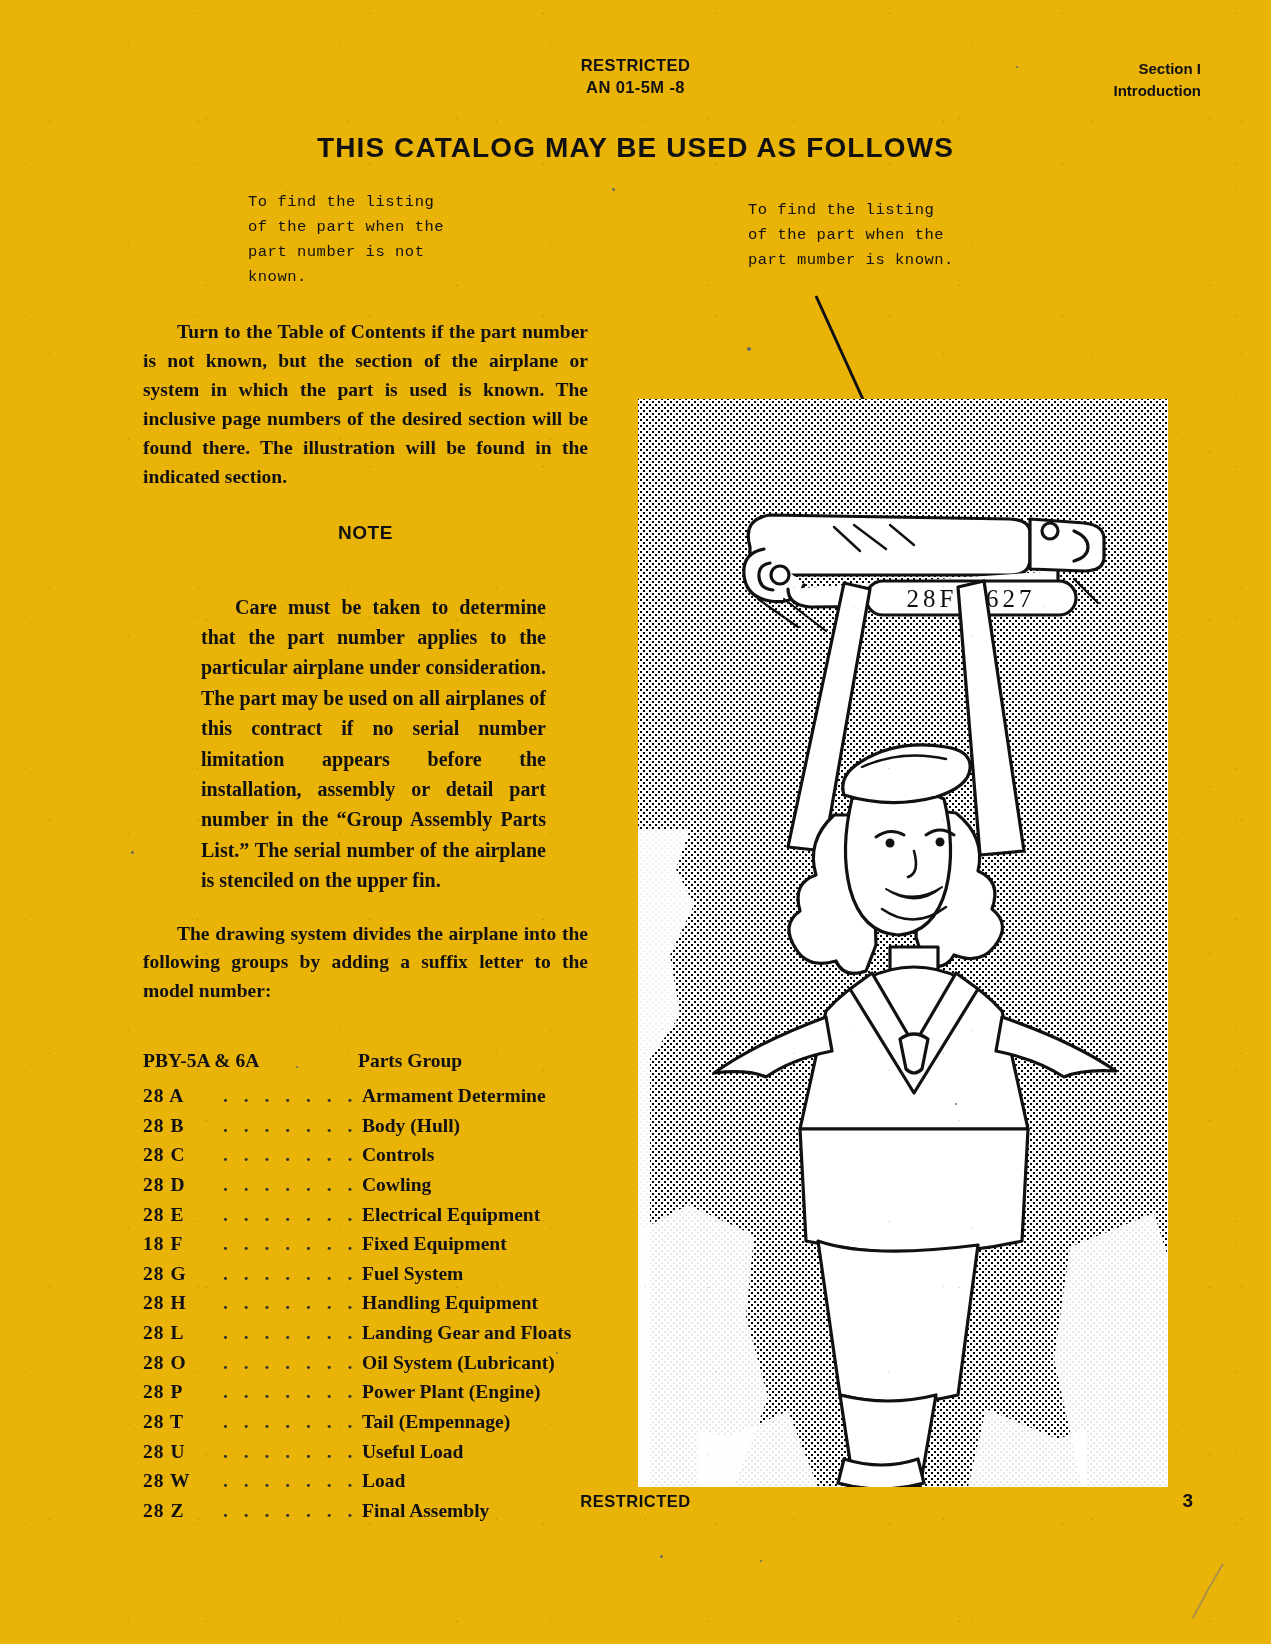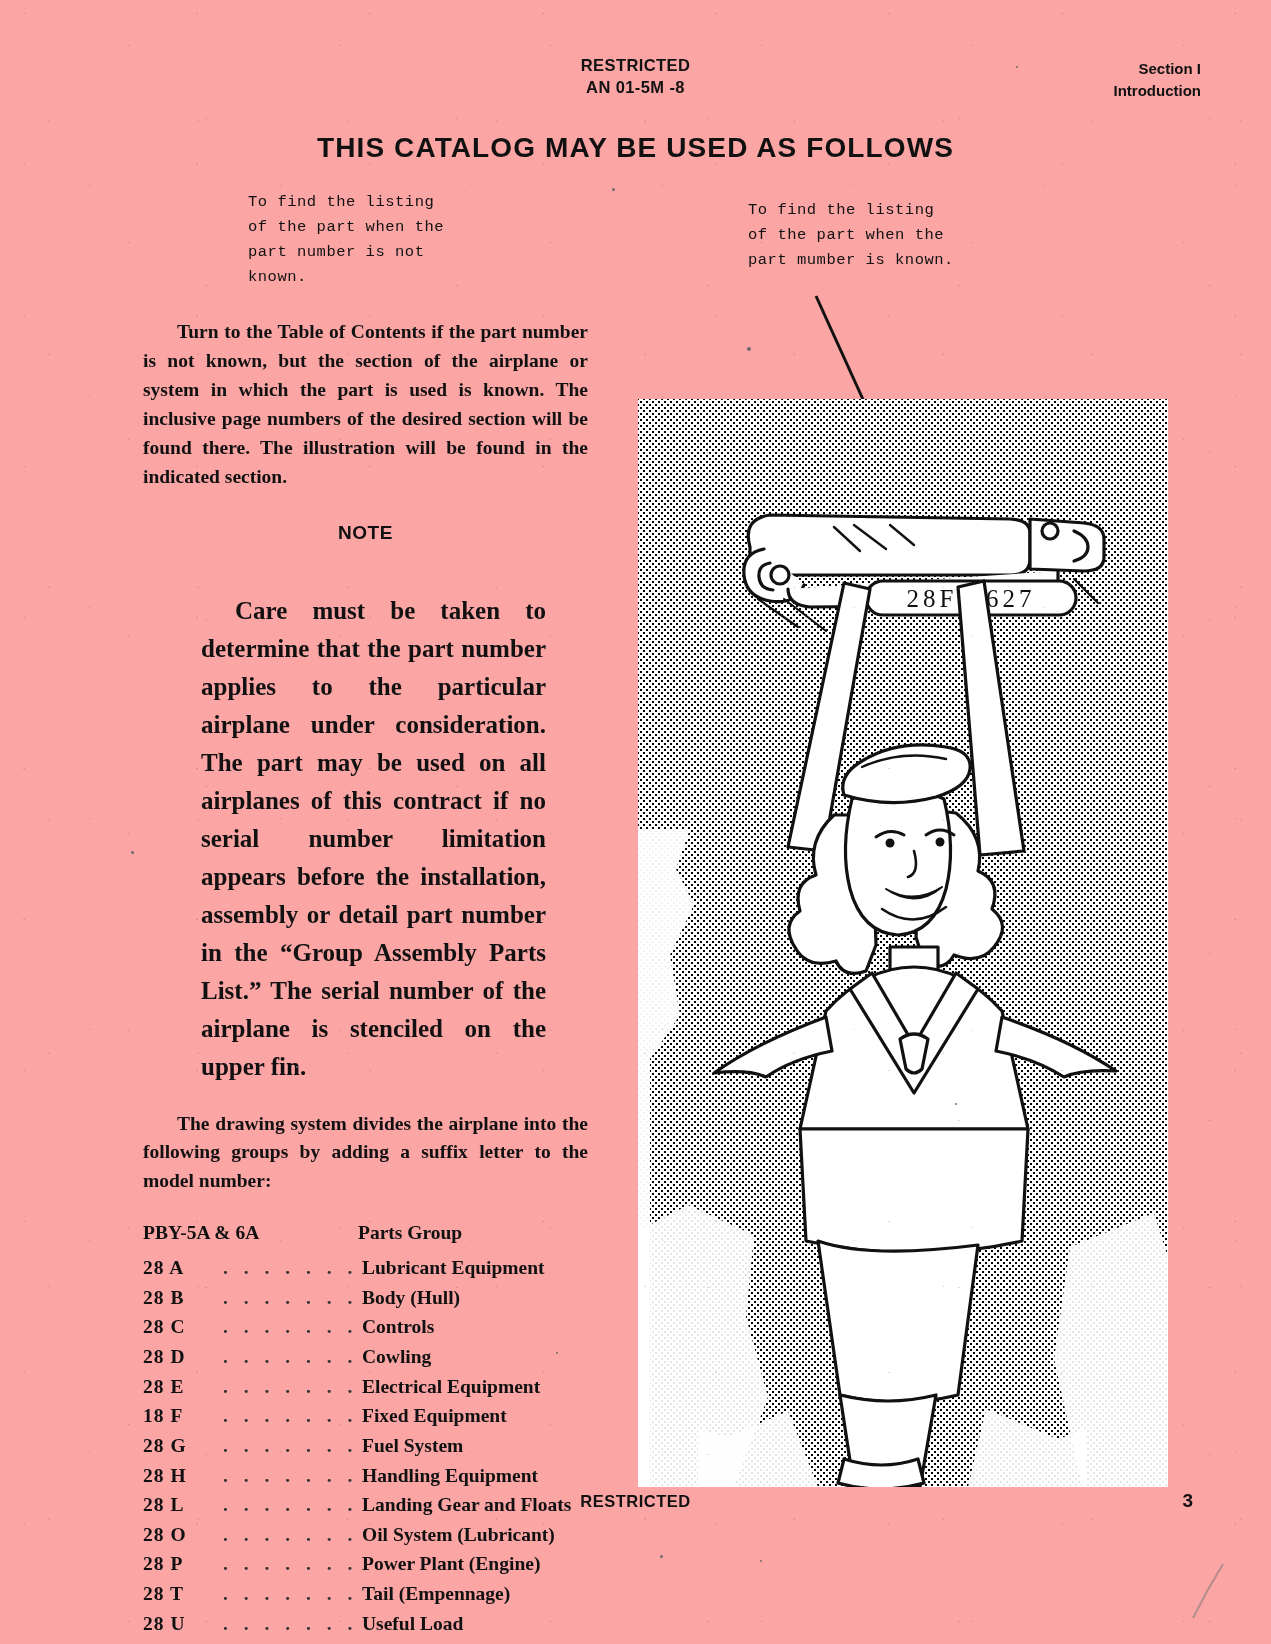--- a/index.html
+++ b/index.html
@@ -16,7 +16,7 @@
     position: relative;
     width: 1271px;
     height: 1644px;
-    background: #fca5a5;
+    background: #eab308;
     overflow: hidden;
   }
 

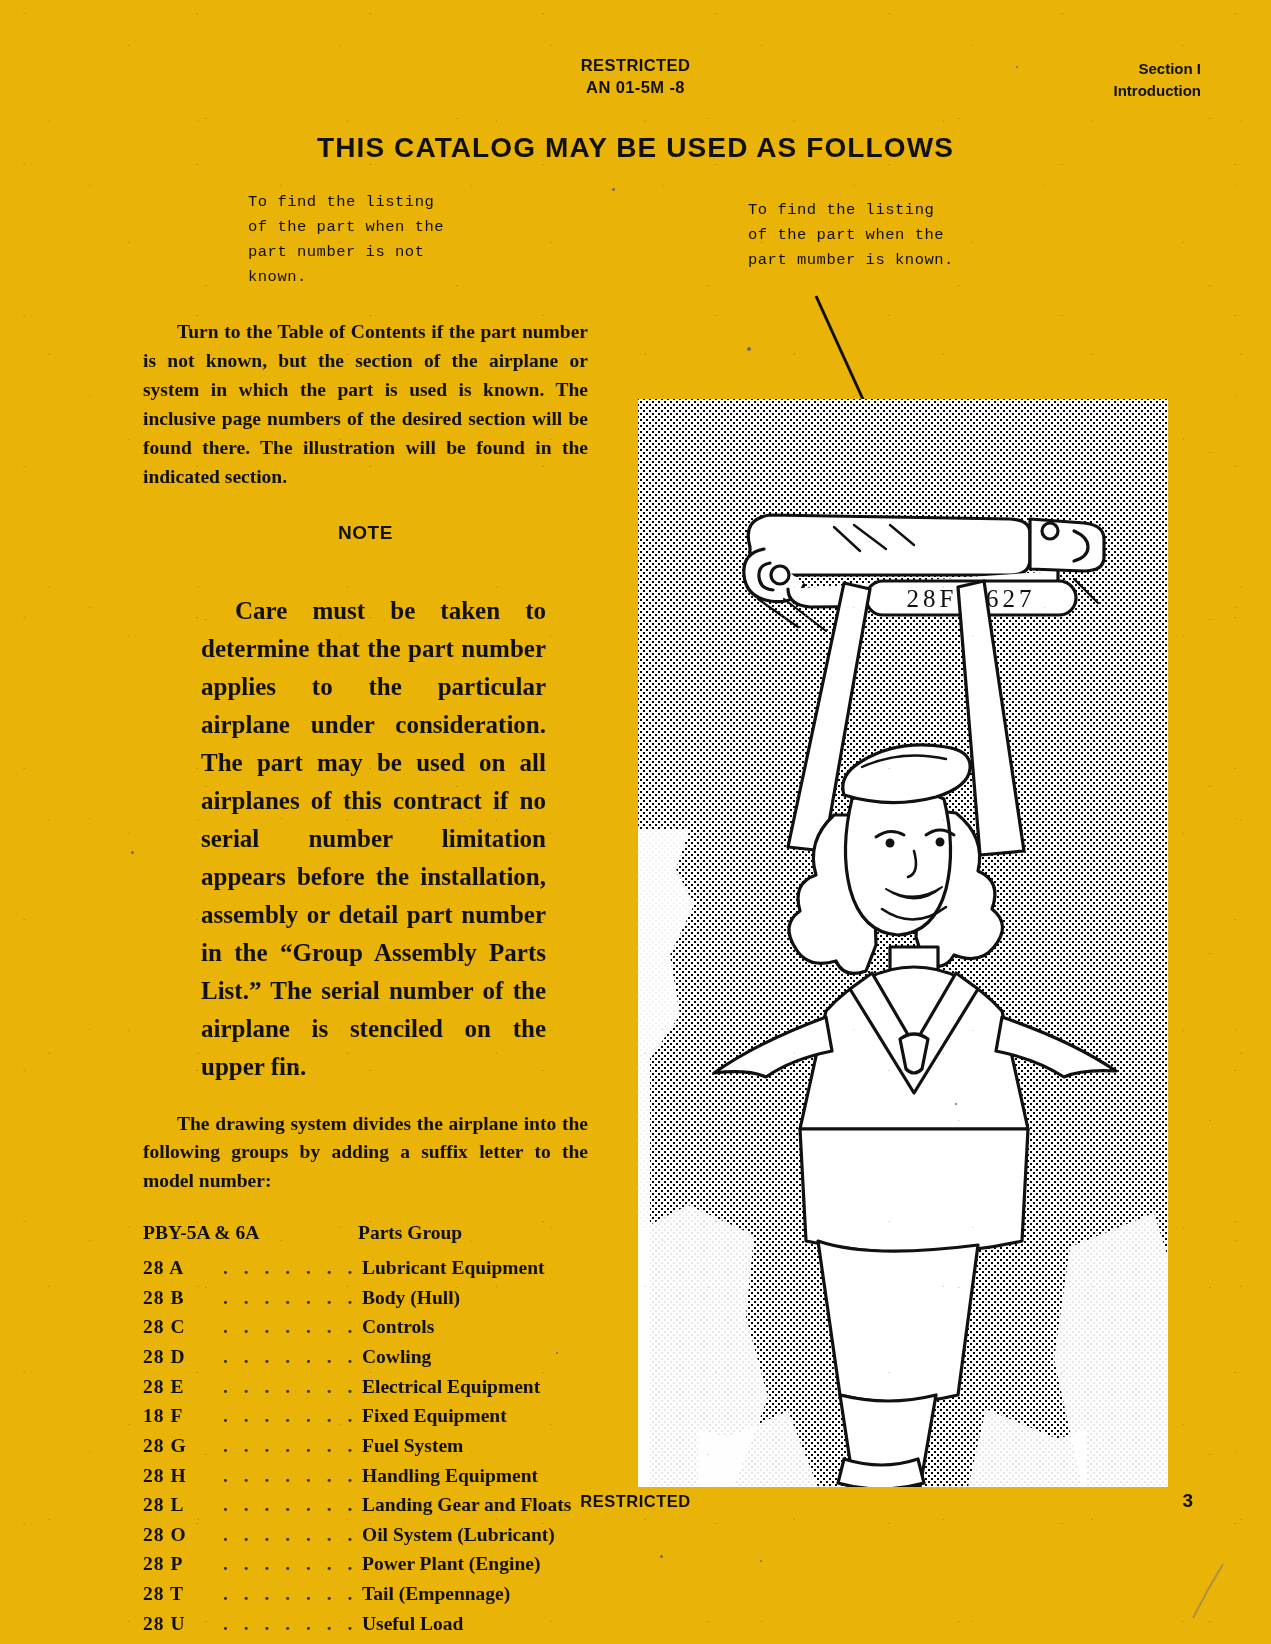--- a/index.html
+++ b/index.html
@@ -110,7 +110,7 @@
     margin: 0 42px 24px 58px;
   }
   .note-block .body-p {
-    font-size: 25px;
+    font-size: 20px;
     line-height: 1.52;
     margin-top: 48px;
   }

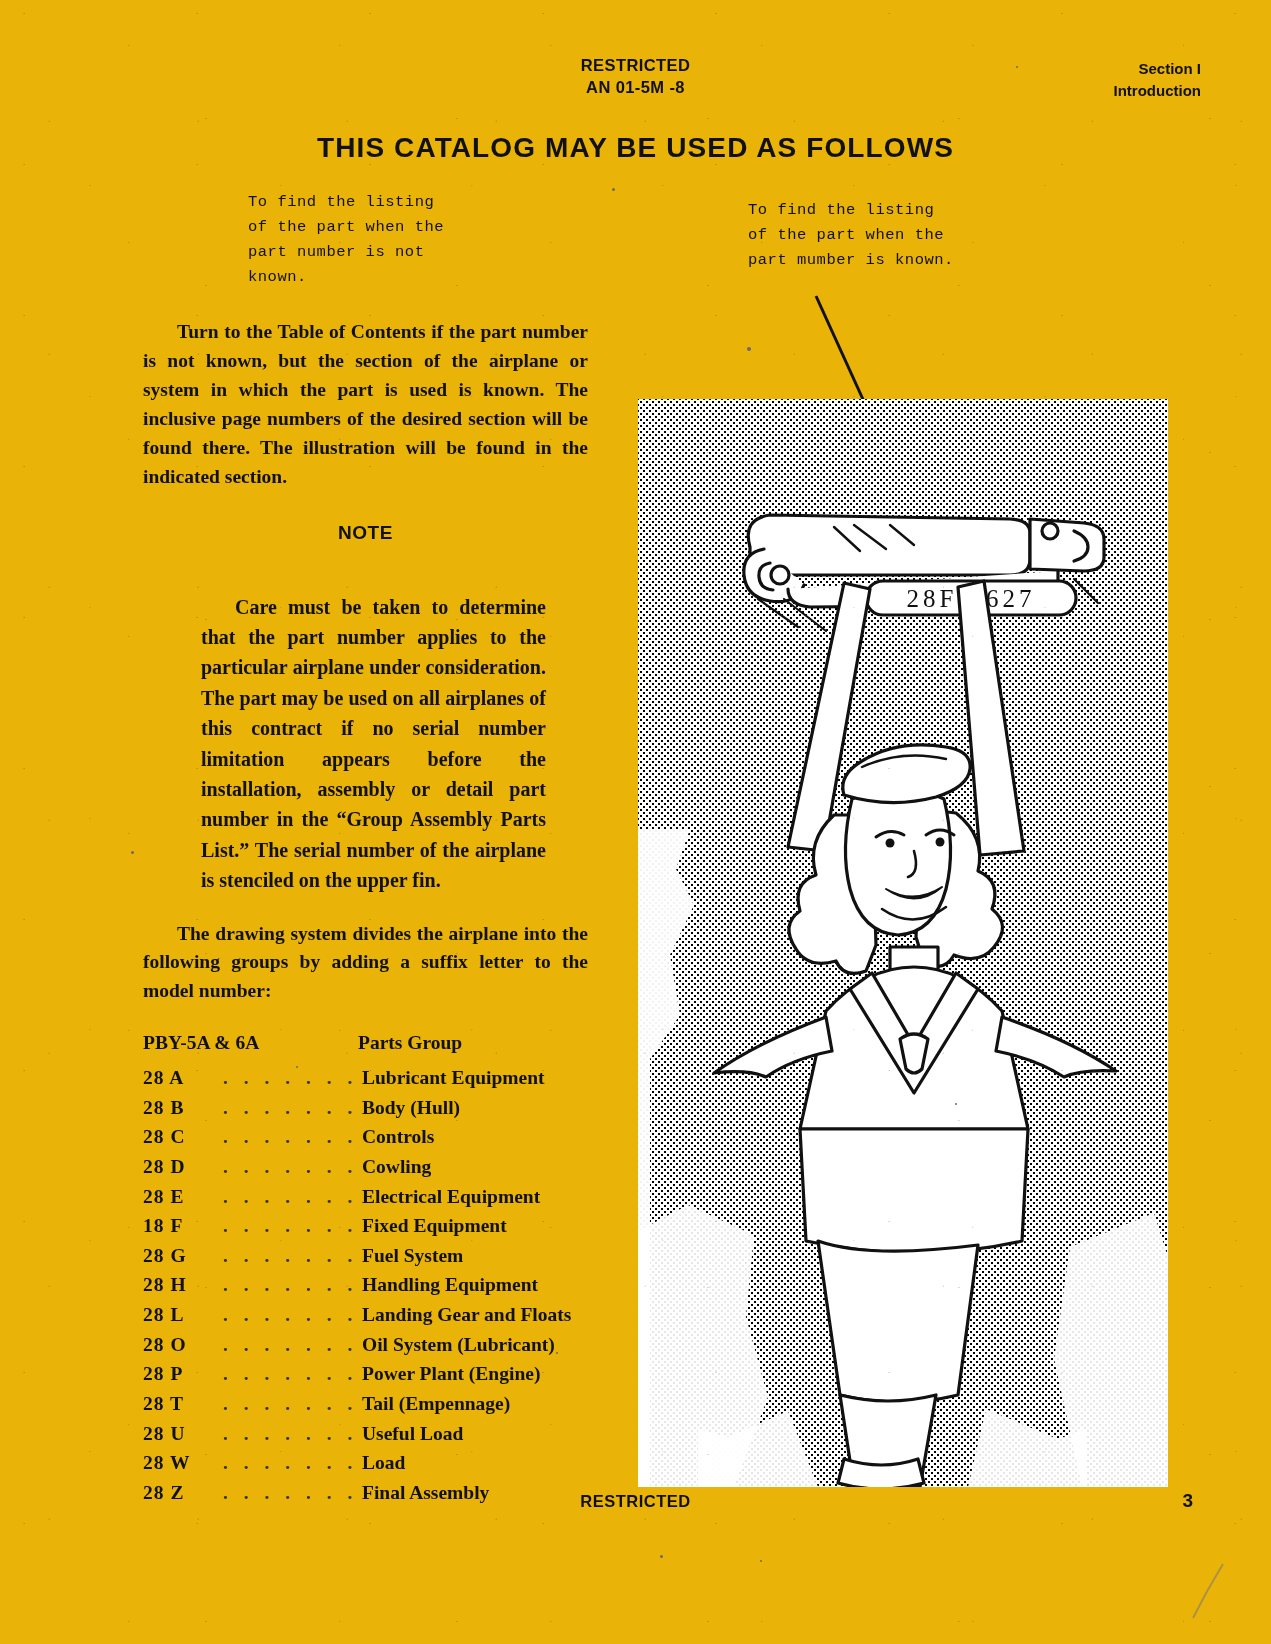--- a/index.html
+++ b/index.html
@@ -117,7 +117,7 @@
 
   
   .parts {
-    margin-top: 26px;
+    margin-top: 44px;
     font-size: 19.5px;
     font-weight: 600;
   }

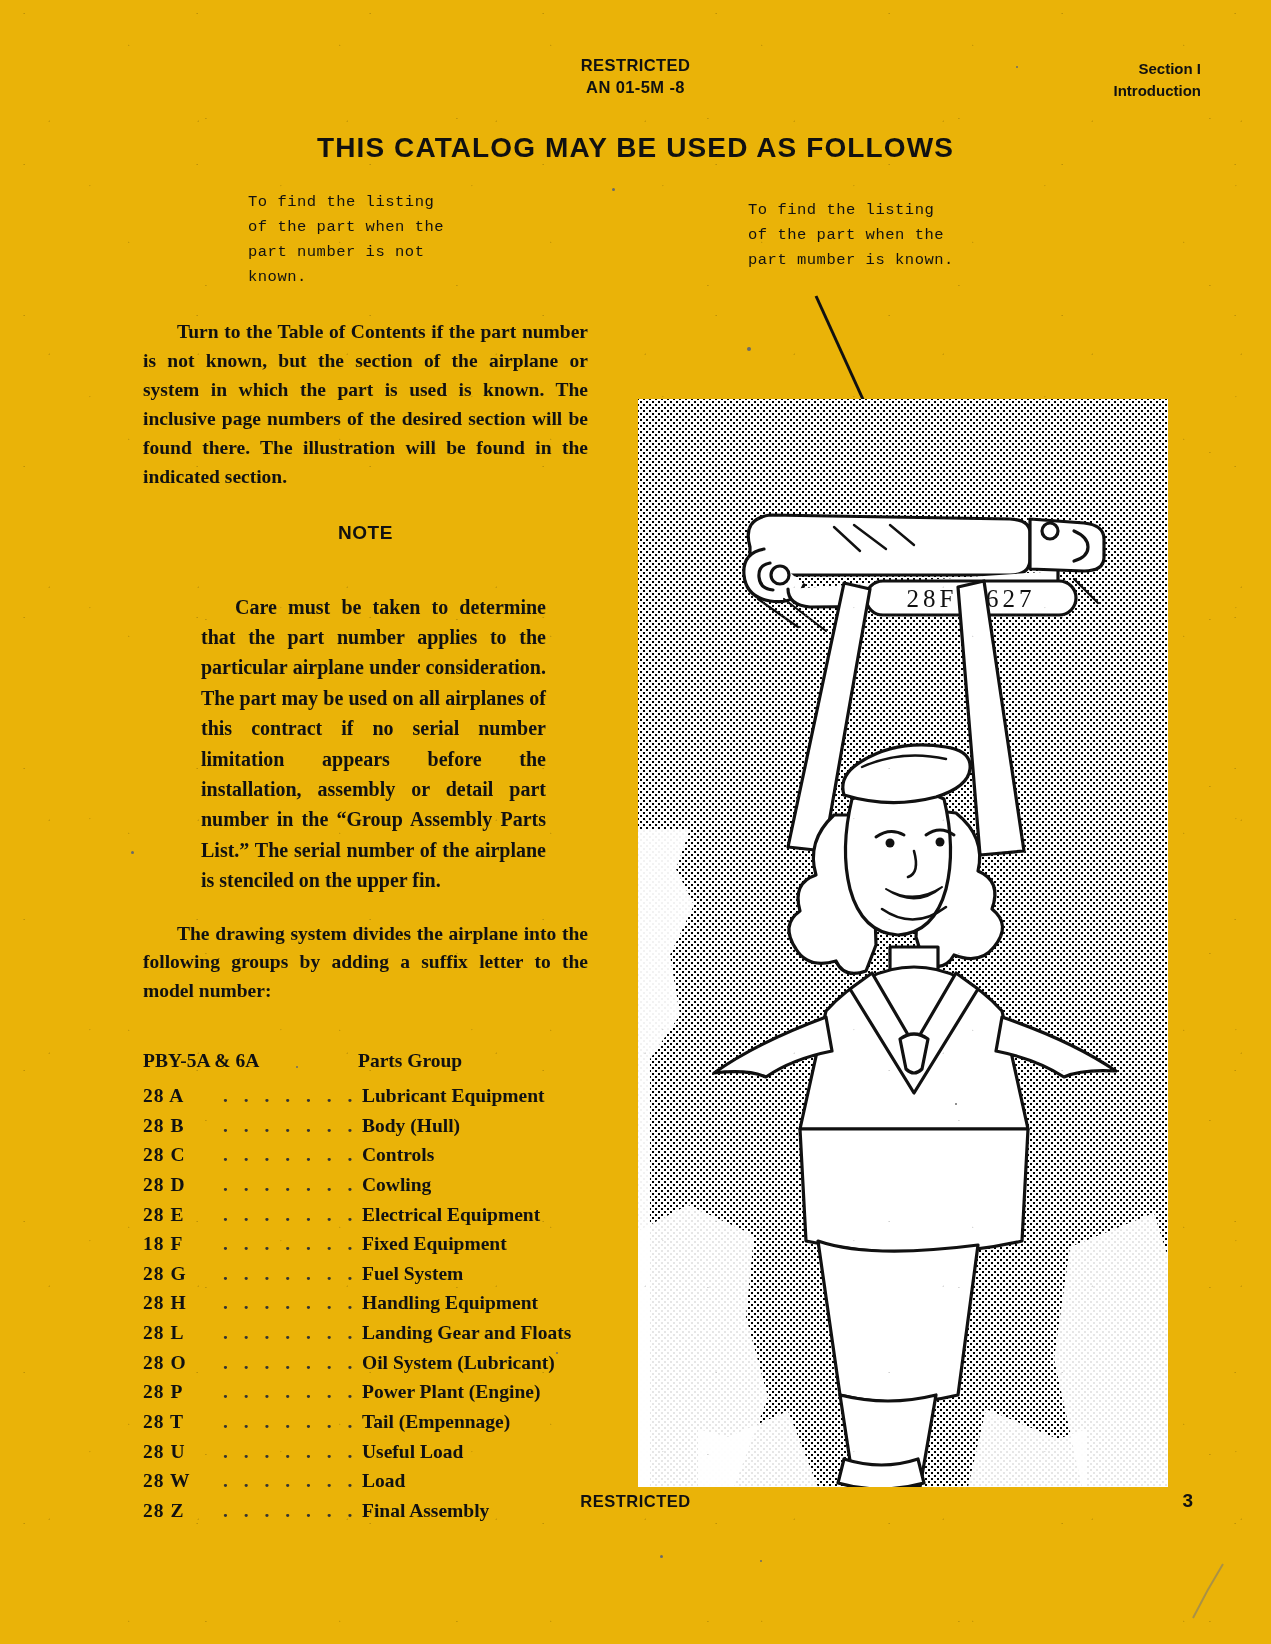--- a/index.html
+++ b/index.html
@@ -248,7 +248,7 @@
           <div class="parts-row">
             <span class="code">28 A</span>
             <span class="leader">. . . . . . . . . . . . . .</span>
-            <span class="grp">Lubricant Equipment</span>
+            <span class="grp">Armament Determine</span>
           </div>
           <div class="parts-row">
             <span class="code">28 B</span>

